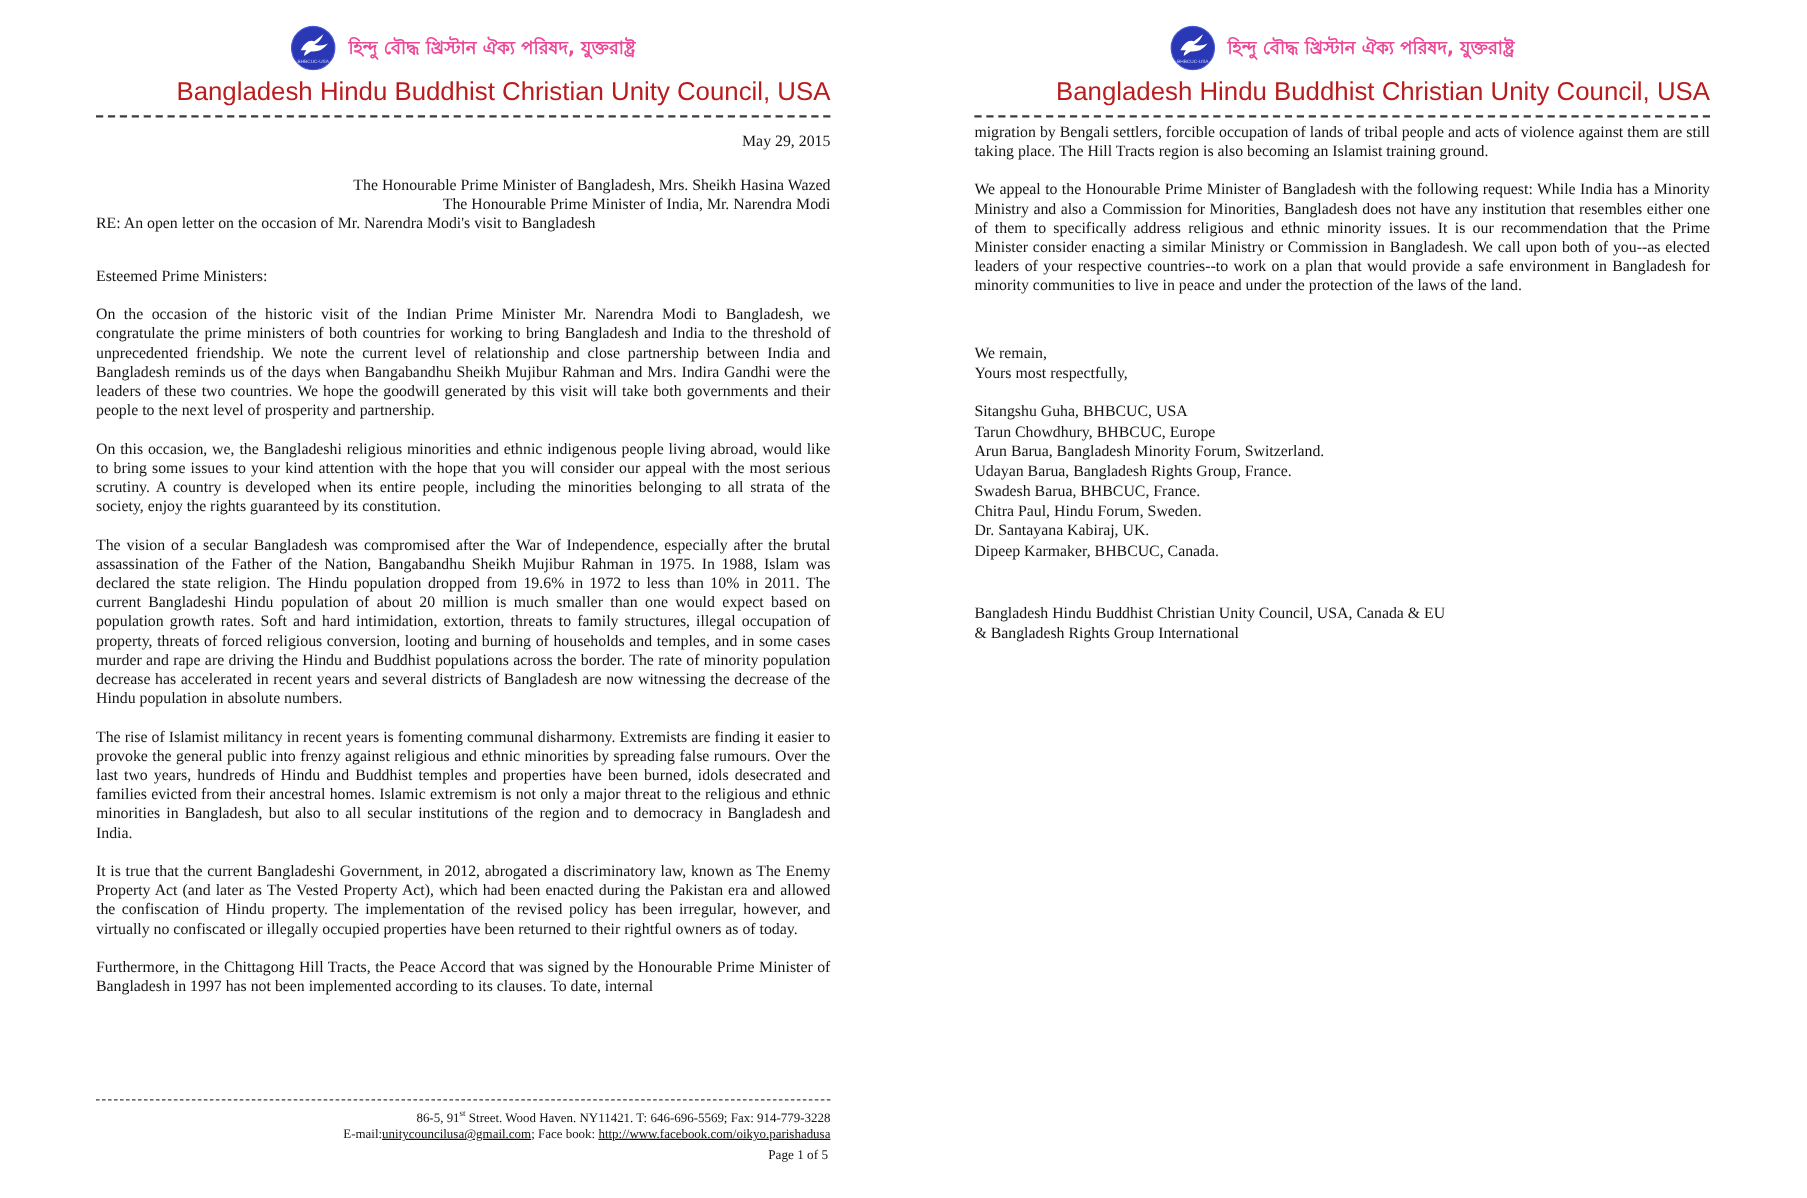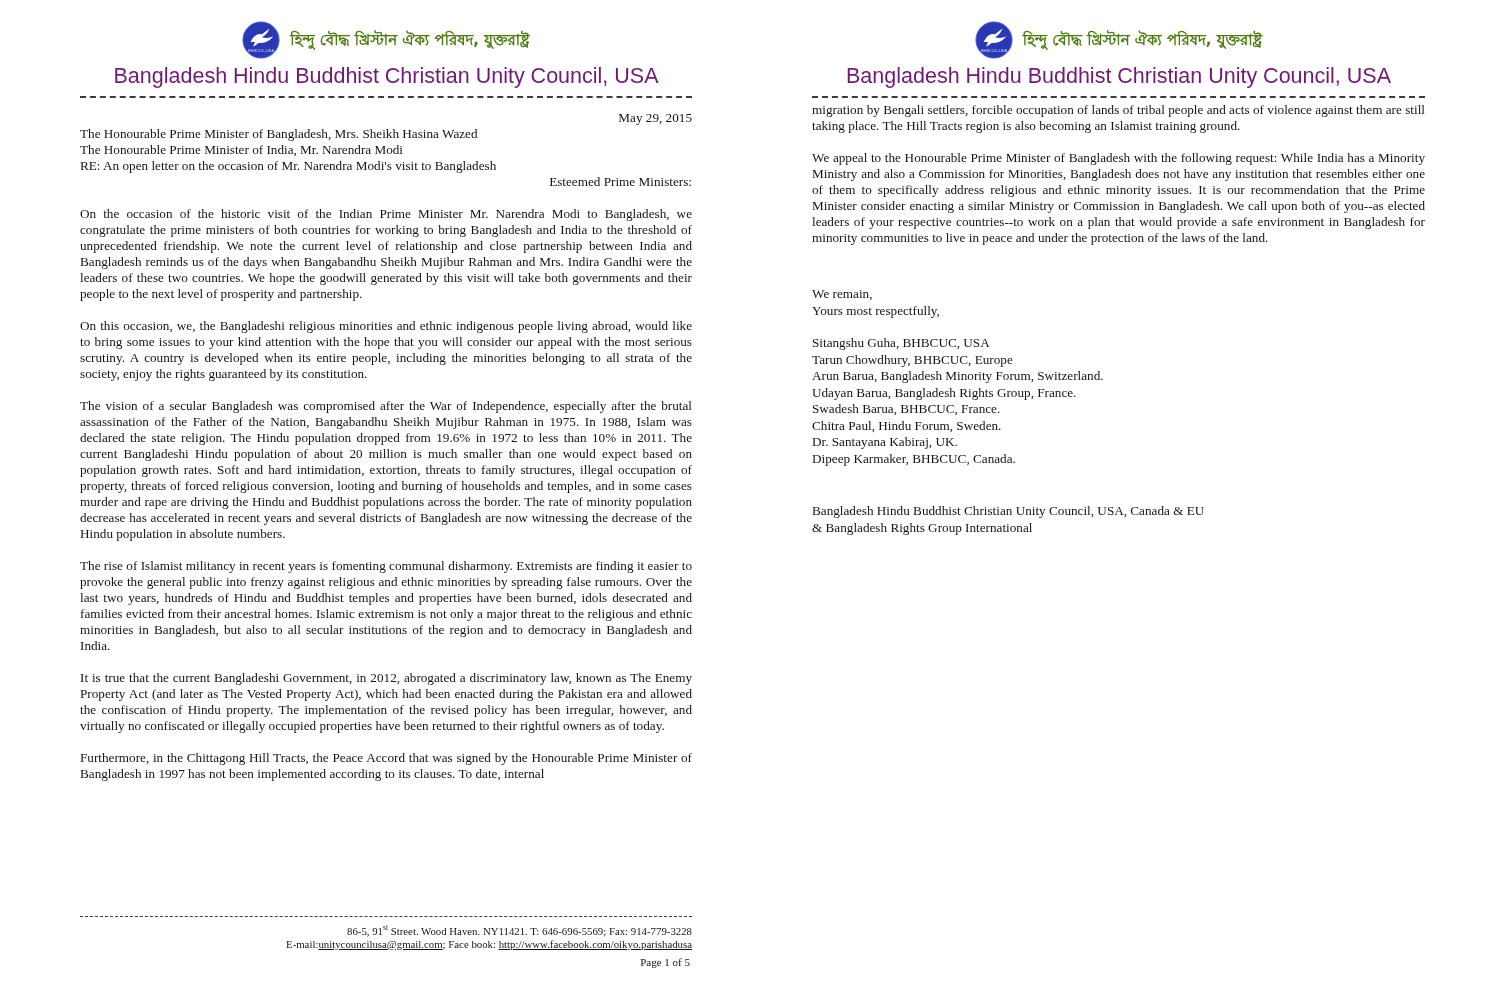--- a/index.html
+++ b/index.html
@@ -14,7 +14,7 @@
   .header{padding-top:20px;text-align:center;}
   .logo-row{display:flex;align-items:center;justify-content:center;gap:10px;height:40px;}
   .logo{width:38px;height:38px;display:block;}
-  .bengali{font-family:"DejaVu Sans", sans-serif;font-weight:bold;font-size:15px;color:#4d7c0f;}
+  .bengali{font-family:"DejaVu Sans", sans-serif;font-weight:bold;font-size:15px;color:#ec4899;}
   .org-title{font-family:"Liberation Sans", sans-serif;font-size:21.5px;line-height:26px;margin-top:3px;white-space:nowrap;color:#701a75;}
   .sep{border-bottom:2px dashed #3c3c3c;margin-top:7px;height:0;}
 

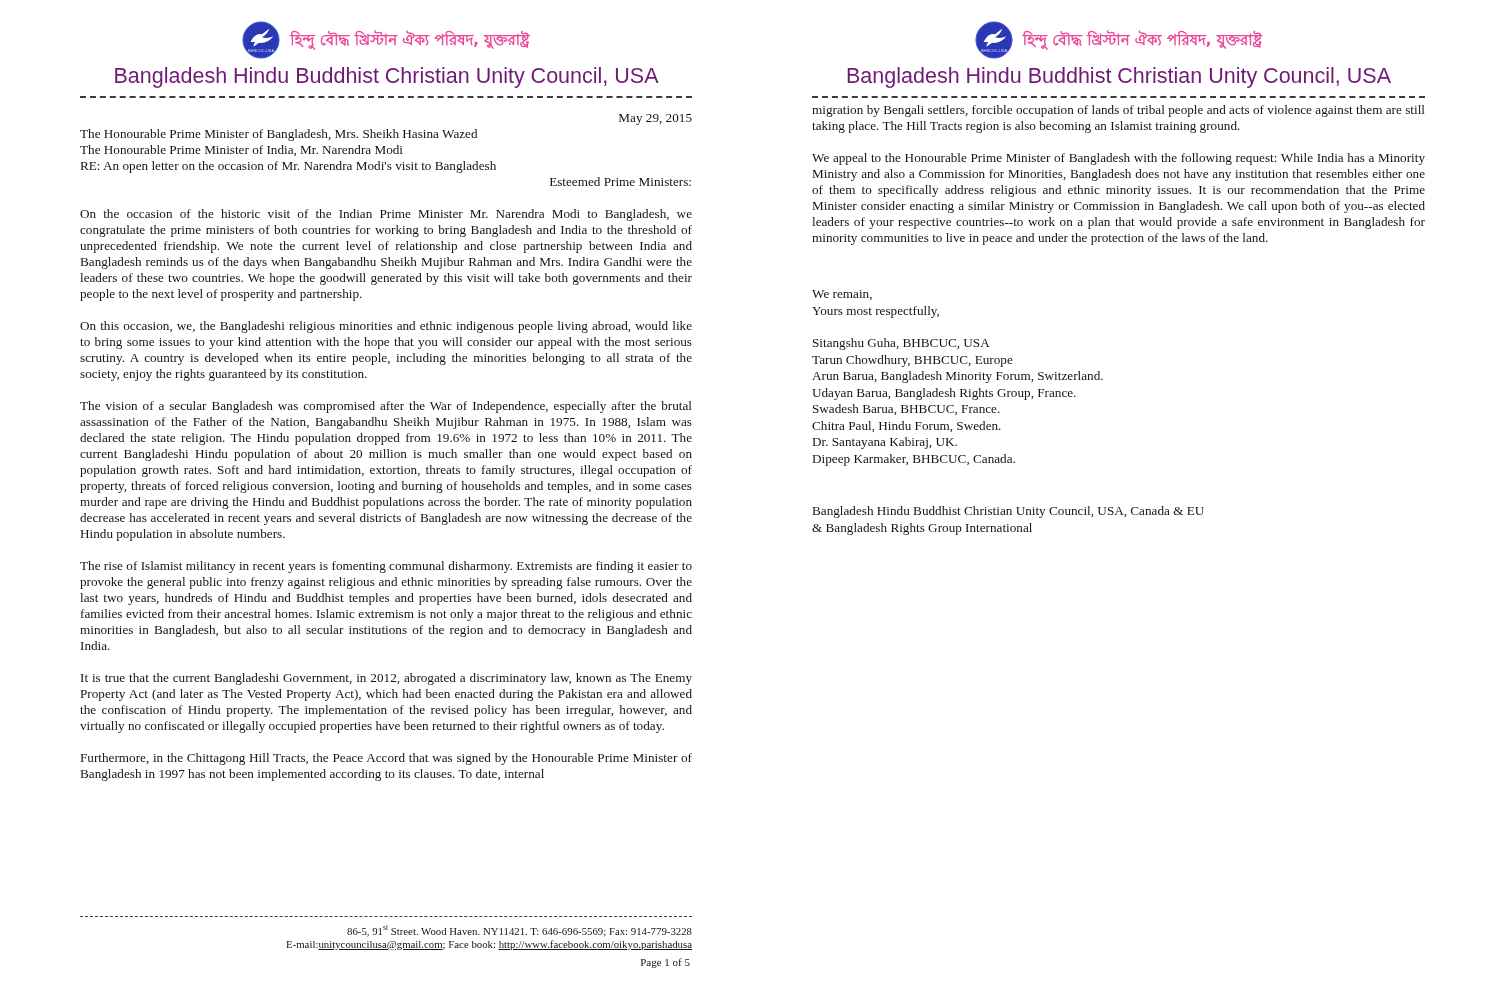--- a/index.html
+++ b/index.html
@@ -15,7 +15,7 @@
   .logo-row{display:flex;align-items:center;justify-content:center;gap:10px;height:40px;}
   .logo{width:38px;height:38px;display:block;}
   .bengali{font-family:"DejaVu Sans", sans-serif;font-weight:bold;font-size:15px;color:#ec4899;}
-  .org-title{font-family:"Liberation Sans", sans-serif;font-size:21.5px;line-height:26px;margin-top:3px;white-space:nowrap;color:#701a75;}
+  .org-title{font-family:"Liberation Sans", sans-serif;font-size:21.5px;line-height:26px;margin-top:3px;white-space:nowrap;color:#b91c1c;text-align:right;}
   .sep{border-bottom:2px dashed #3c3c3c;margin-top:7px;height:0;}
 
   .date-line{text-align:right;font-size:13.2px;margin-top:12px;}

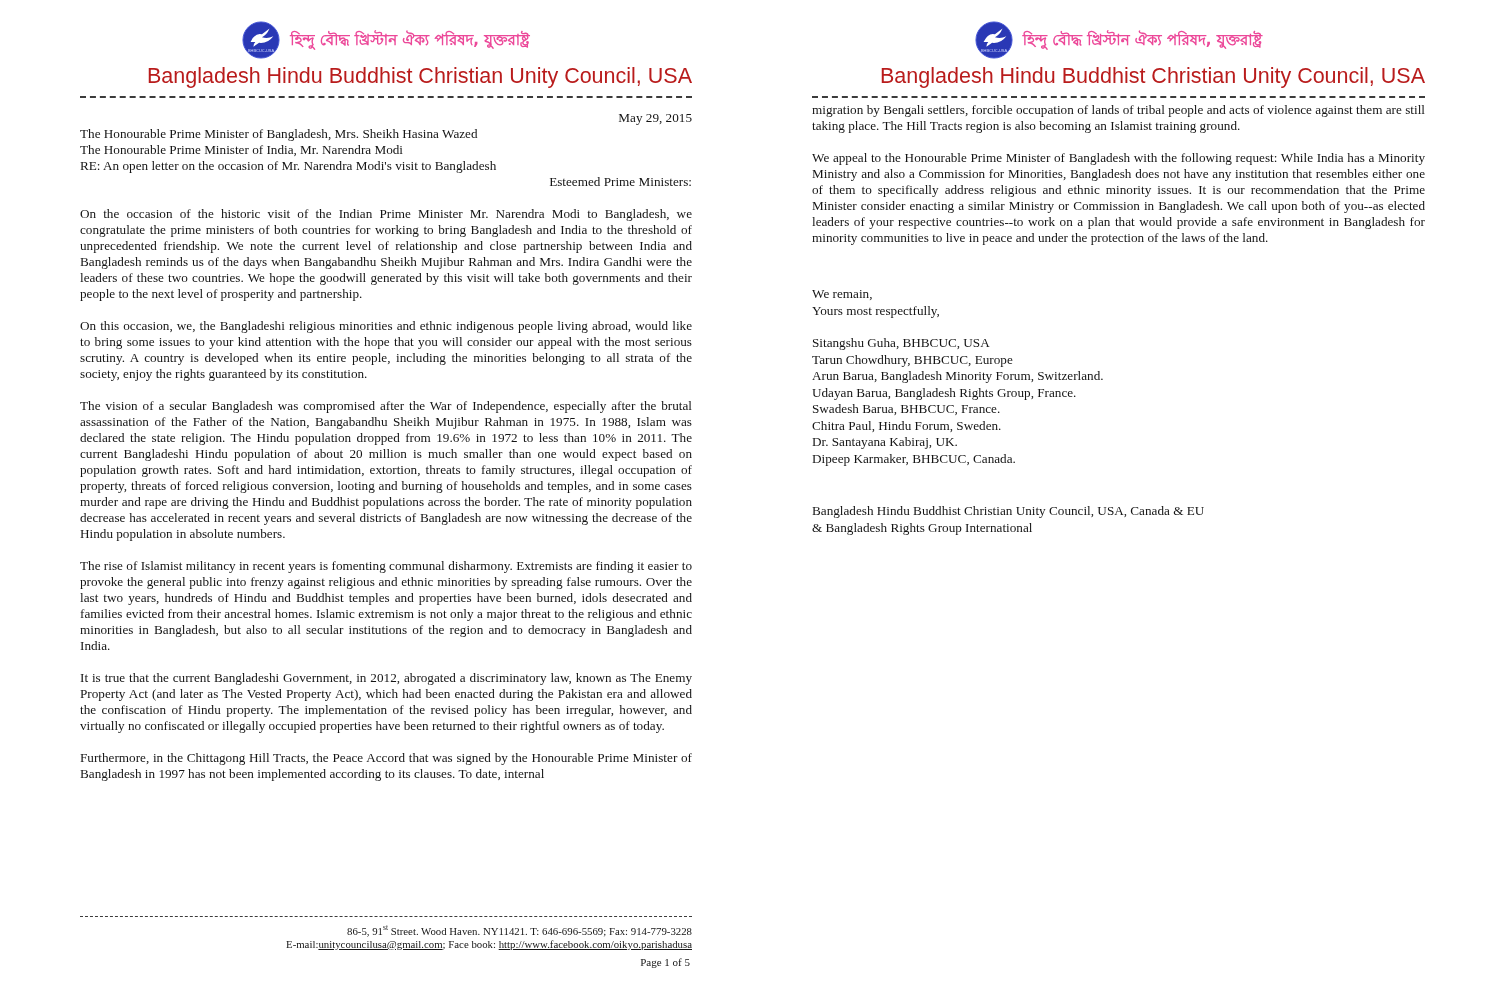--- a/index.html
+++ b/index.html
@@ -22,7 +22,7 @@
 
   .body-text{font-size:13.2px;line-height:16px;}
   .just{text-align:justify;text-justify:inter-word;}
-  .recipients{}
+  .recipients{margin-top:20px;text-align:right;}
   .recipients div{line-height:16px;}
   .subject{margin-top:0;}
   .salutation{margin-top:0;text-align:right;}

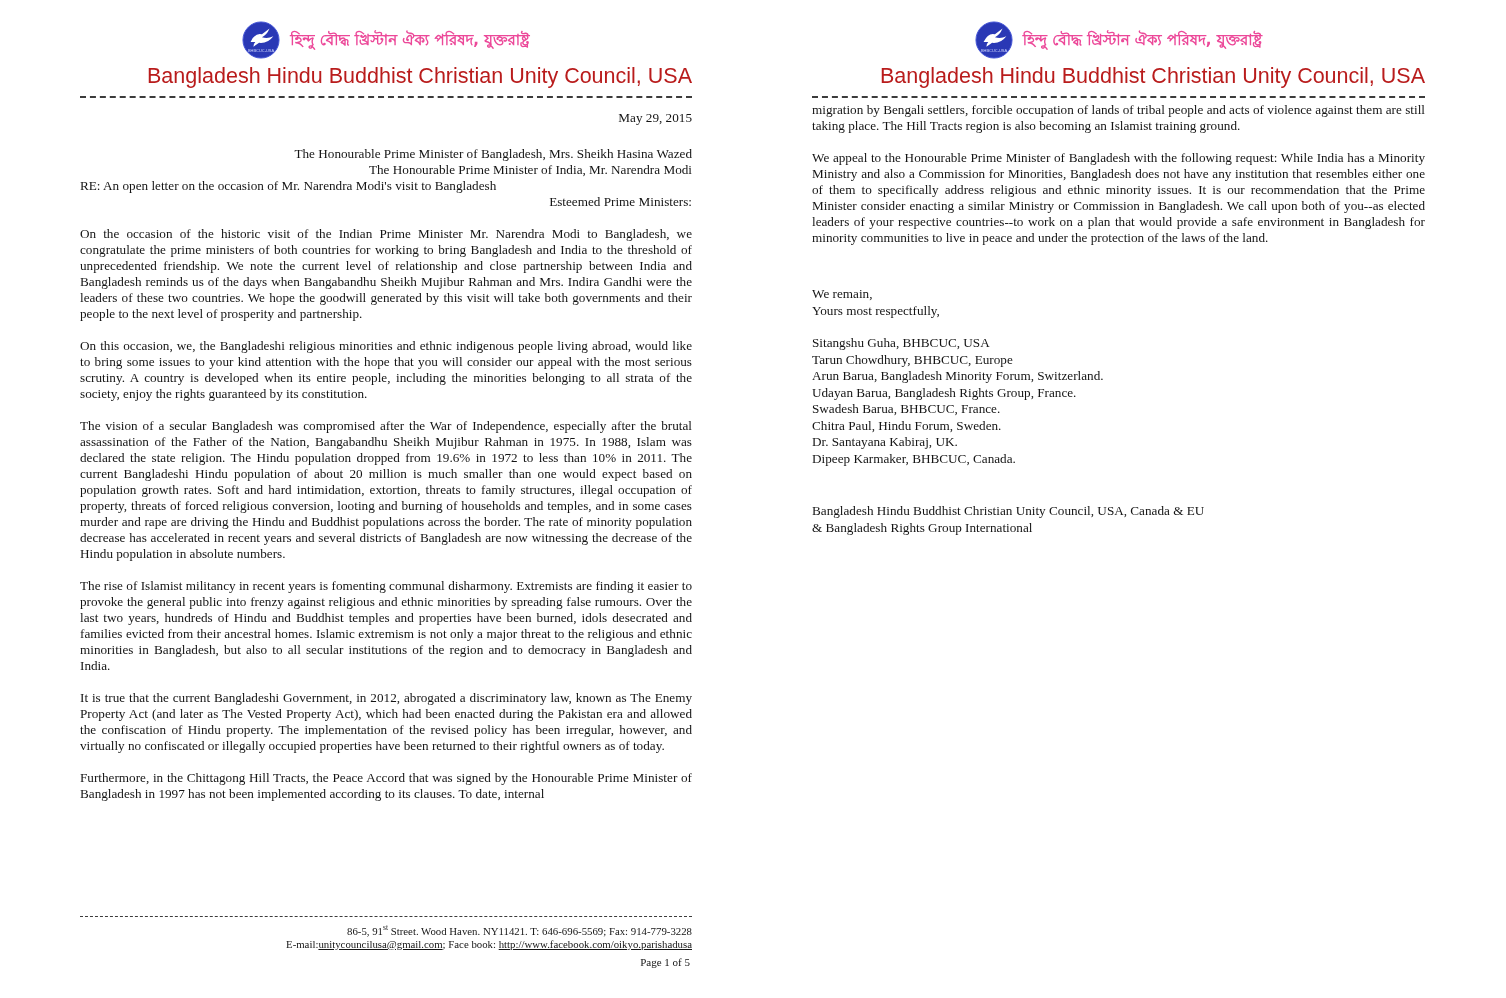--- a/index.html
+++ b/index.html
@@ -25,7 +25,7 @@
   .recipients{margin-top:20px;text-align:right;}
   .recipients div{line-height:16px;}
   .subject{margin-top:0;}
-  .salutation{margin-top:0;text-align:right;}
+  .salutation{margin-top:28px;}
   p.para{margin:16px 0 0 0;}
   #page2 .cont{margin-top:4px;}
 

